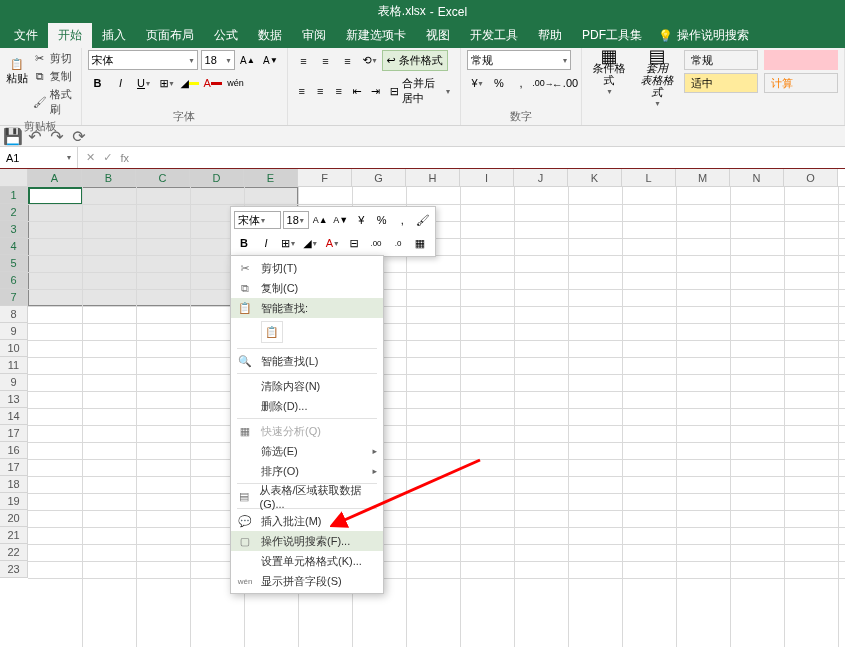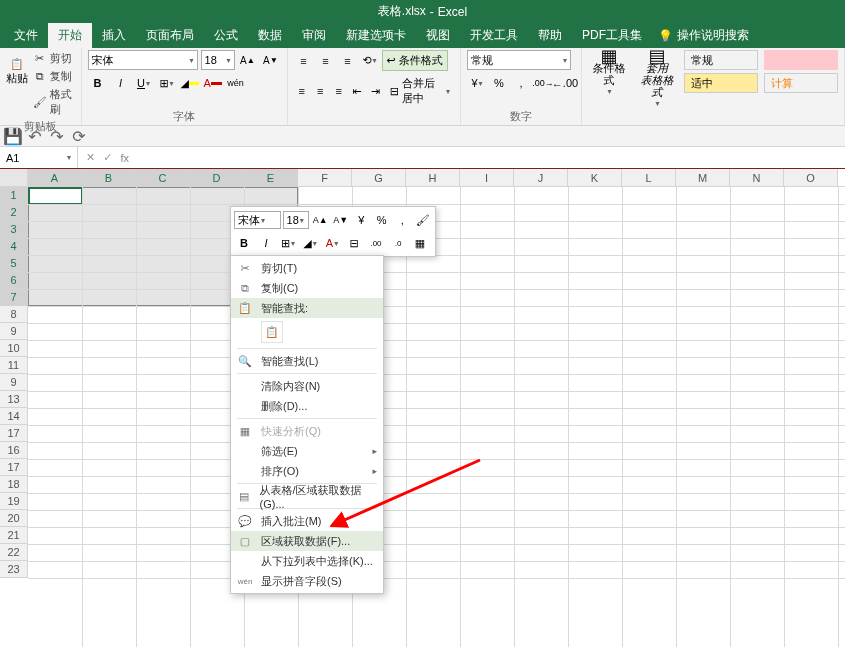--- a/index.html
+++ b/index.html
@@ -465,7 +465,7 @@
     </div>
   <div class="menu-item hl">
       <span class="micon">▢</span>
-      <span>区域获取数据(F)...</span>
+      <span>操作说明搜索(F)...</span>
     </div>
   <div class="menu-item">
       <span class="micon"></span>

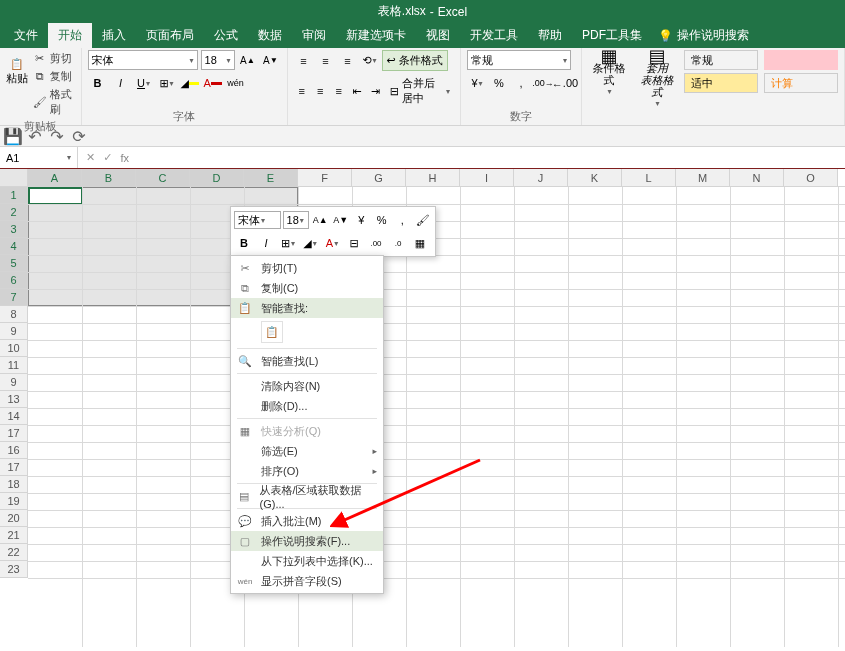--- a/index.html
+++ b/index.html
@@ -469,7 +469,7 @@
     </div>
   <div class="menu-item">
       <span class="micon"></span>
-      <span>从下拉列表中选择(K)...</span>
+      <span>设置单元格格式(K)...</span>
     </div>
   <div class="menu-item">
       <span class="micon" style="font-size:8px;">wén</span>

